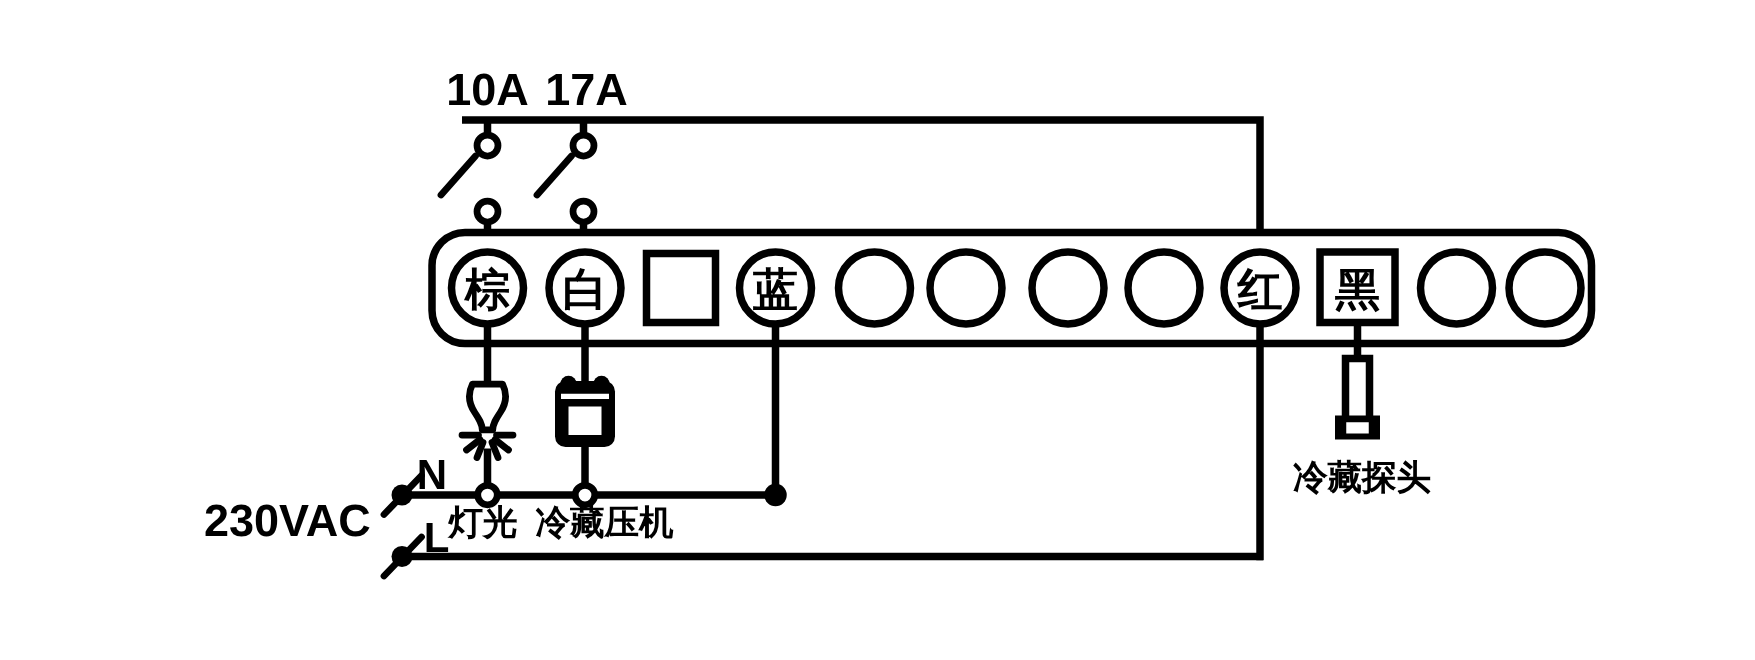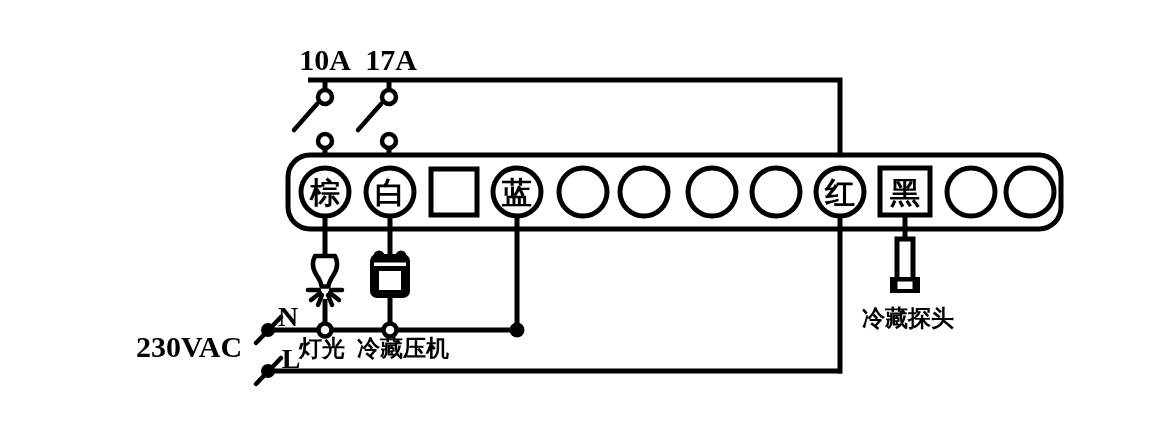--- a/index.html
+++ b/index.html
@@ -6,7 +6,7 @@
   .canvas {
     width: 1170px; height: 440px;
     background: #ffffff;
-    font-family: Liberation Serif, serif;
+    font-family: Liberation Sans, sans-serif;
     position: relative;
     overflow: hidden;
   }

